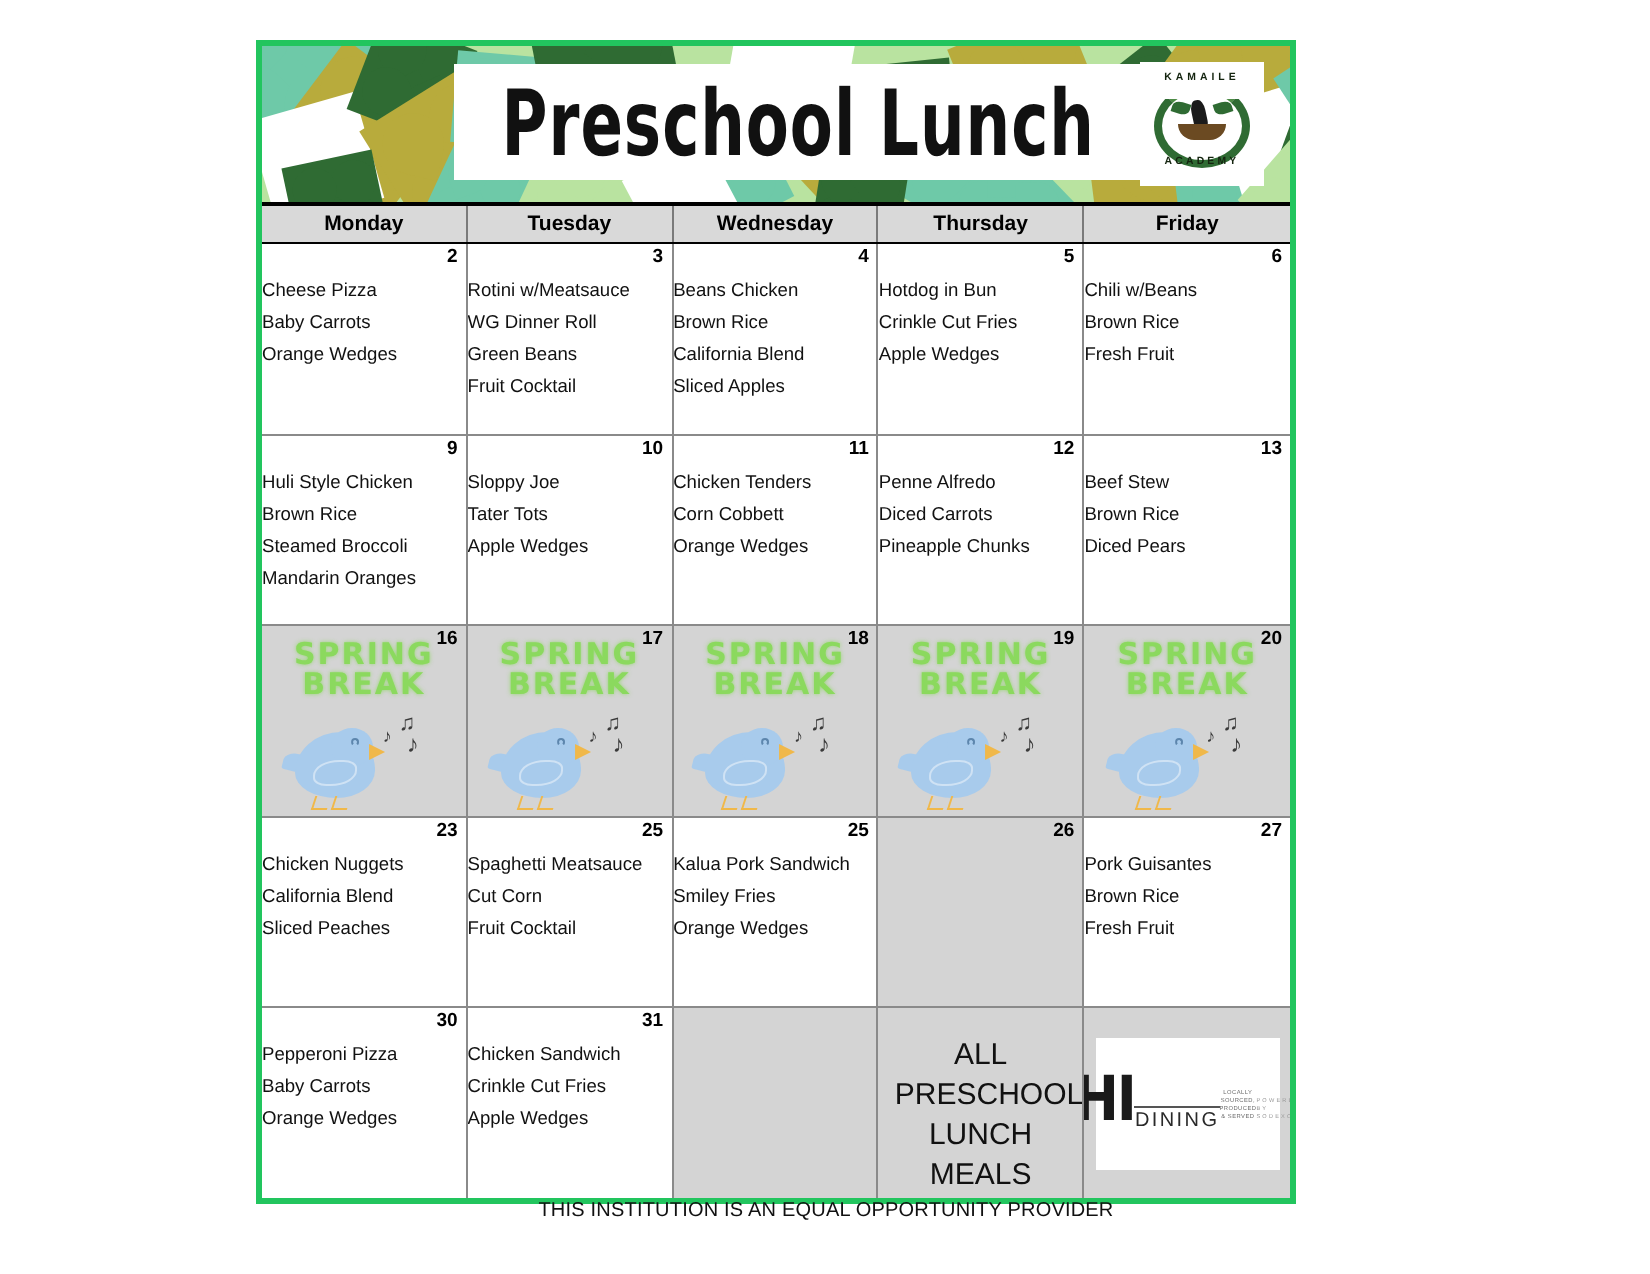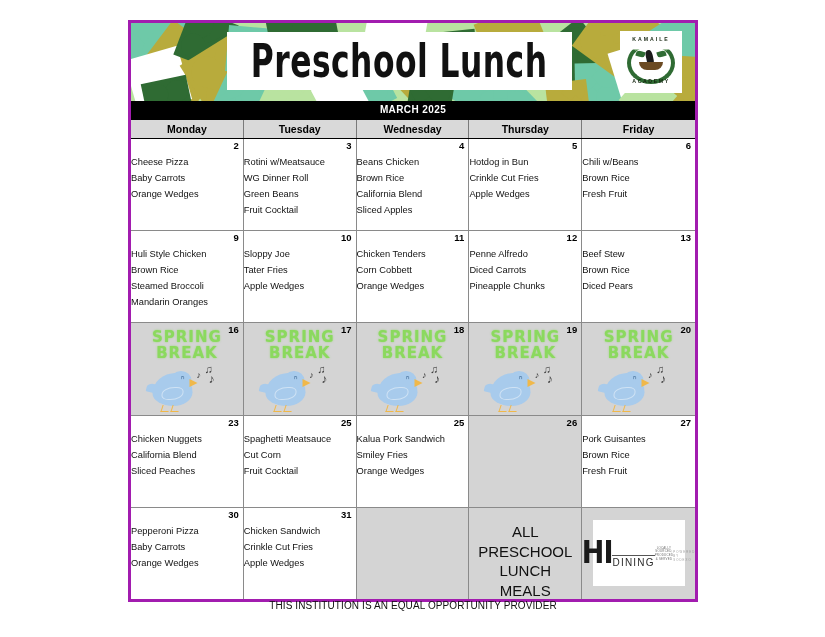--- a/index.html
+++ b/index.html
@@ -20,8 +20,8 @@
   .flyer {
     position: absolute;
     left: 128px; top: 20px;
-    width: 570px; height: 582px;
-    border: 3px solid #a21caf;
+    width: 520px; height: 582px;
+    border: 3px solid #22c55e;
     background: #ffffff;
     display: flex;
     flex-direction: column;

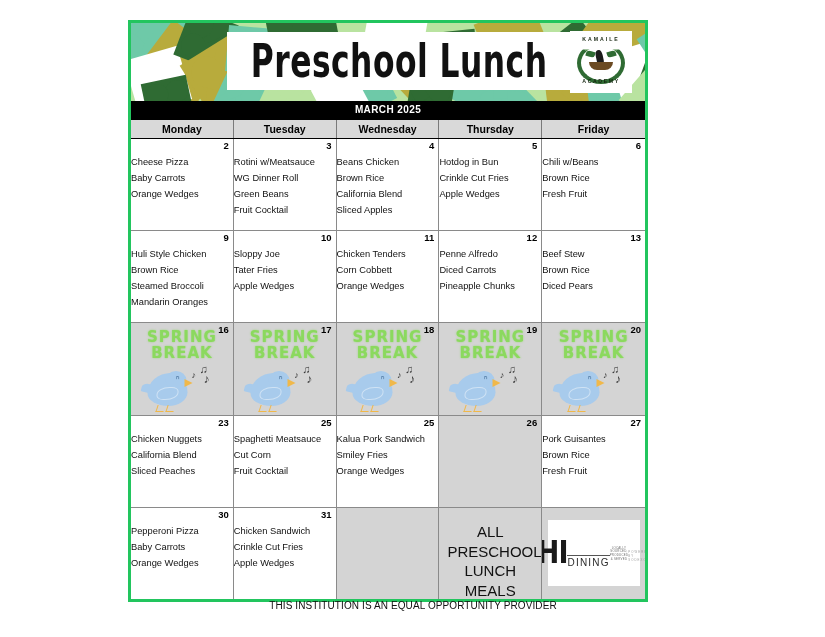--- a/index.html
+++ b/index.html
@@ -552,7 +552,6 @@
       </div>
     </div>
 
-    <div class="month-bar">MARCH 2025</div>
 
     <div class="cal">
       <div class="dow-row" id="dow-row">

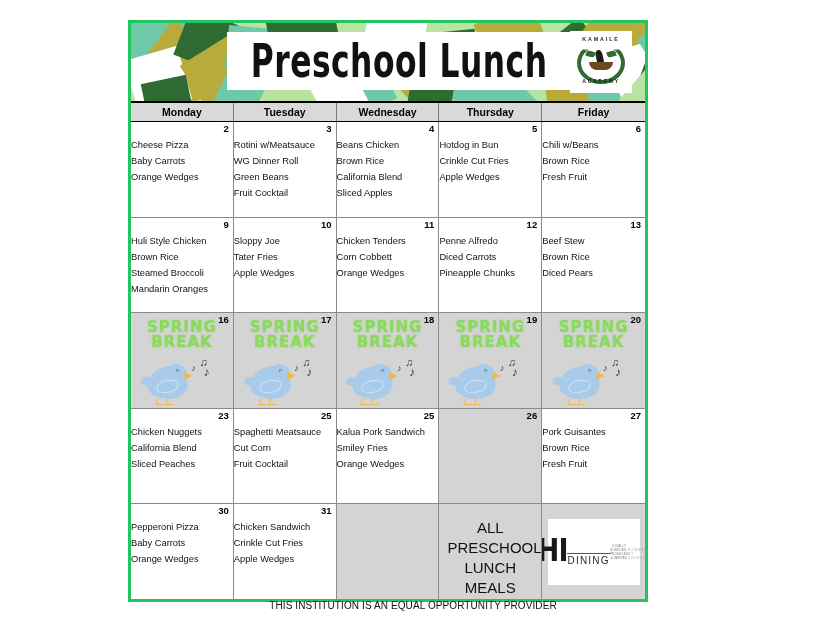--- a/index.html
+++ b/index.html
@@ -620,7 +620,7 @@
               <div class="date-num">10</div>
               <div class="menu">
                 <div>Sloppy Joe</div>
-                <div>Tater Fries</div>
+                <div>Tater Tots</div>
                 <div>Apple Wedges</div>
               </div>
             </div>

